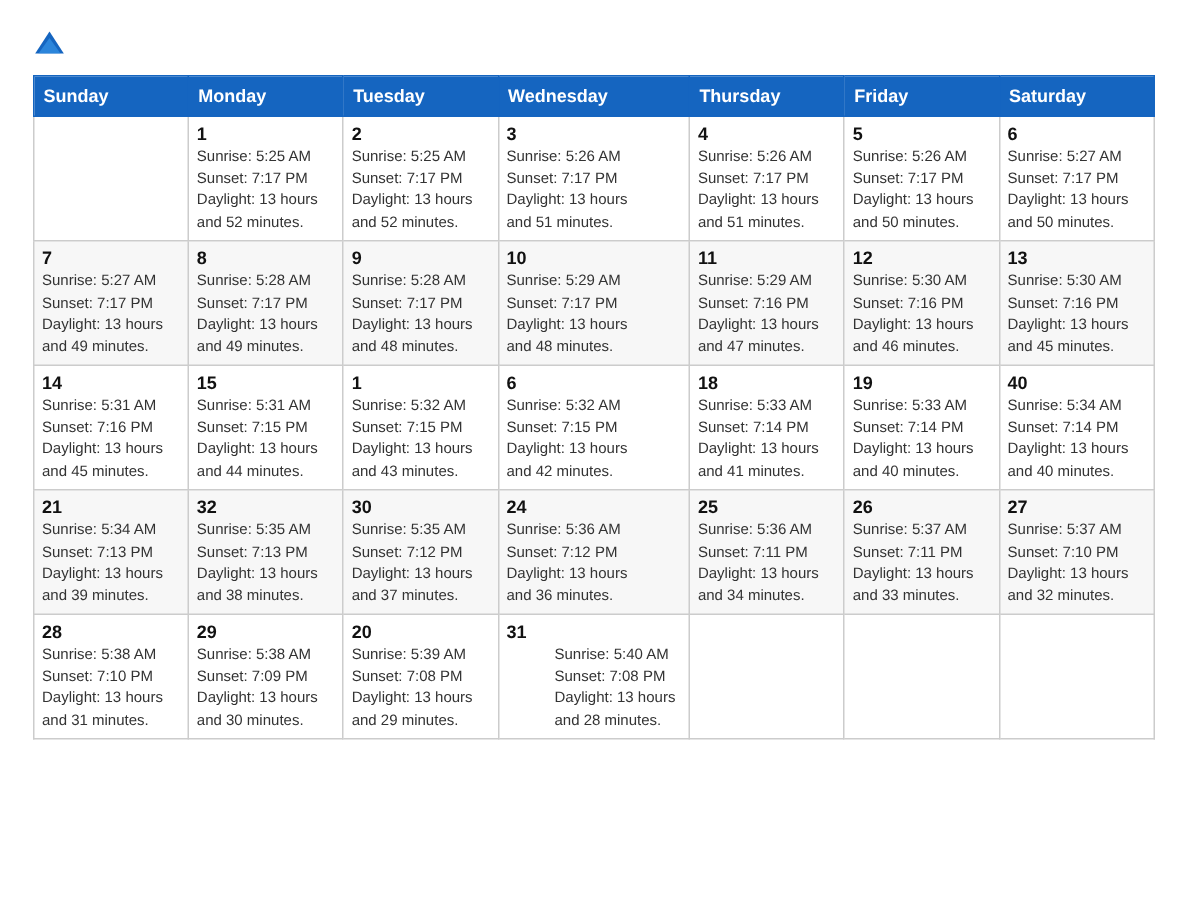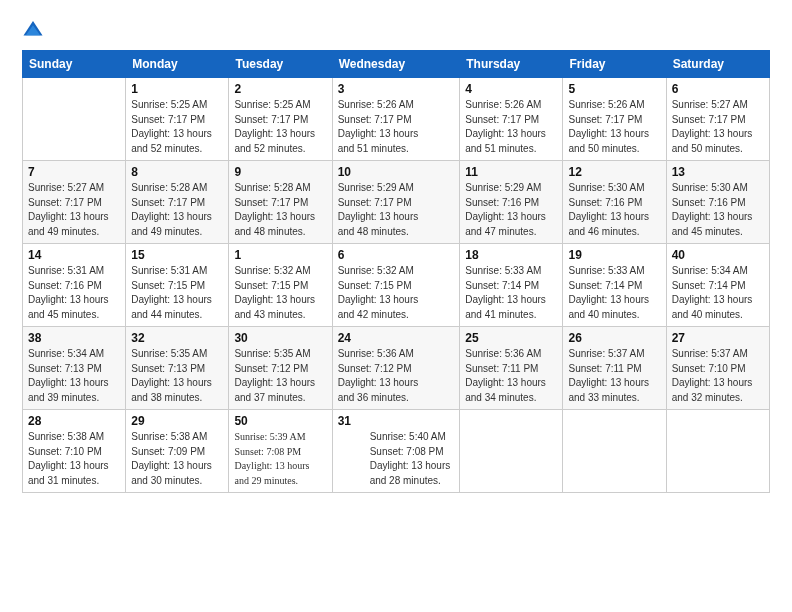--- a/index.html
+++ b/index.html
@@ -283,7 +283,7 @@
         </tr>
         <tr>
           <td>
-            <span class="day-number">38</span>
+            <span class="day-number">21</span>
             <div class="day-info" style="white-space: pre-line;">Sunrise: 5:34 AM
 Sunset: 7:13 PM
 Daylight: 13 hours

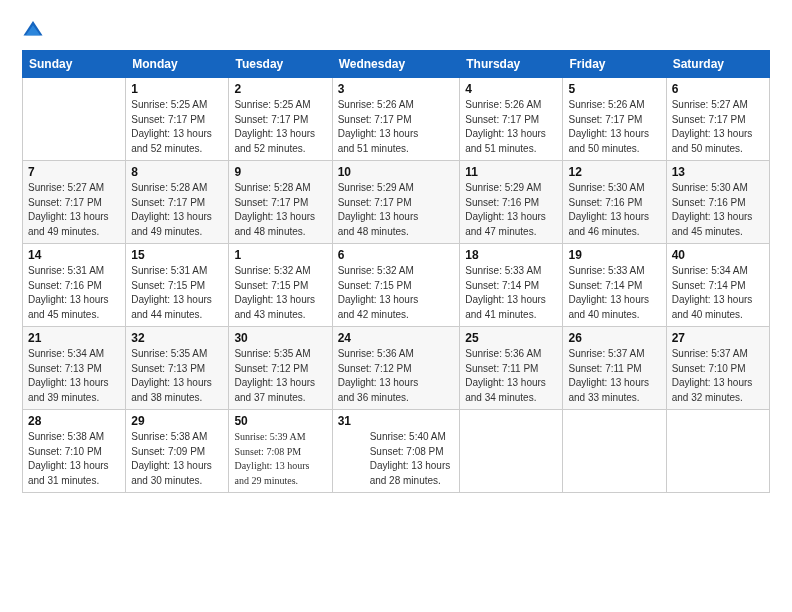--- a/index.html
+++ b/index.html
@@ -348,7 +348,7 @@
 and 30 minutes.</div>
           </td>
           <td>
-            <span class="day-number">50</span>
+            <span class="day-number">20</span>
             <div class="day-info" style="white-space: pre-line; font-family: Liberation Serif, serif;">Sunrise: 5:39 AM
 Sunset: 7:08 PM
 Daylight: 13 hours

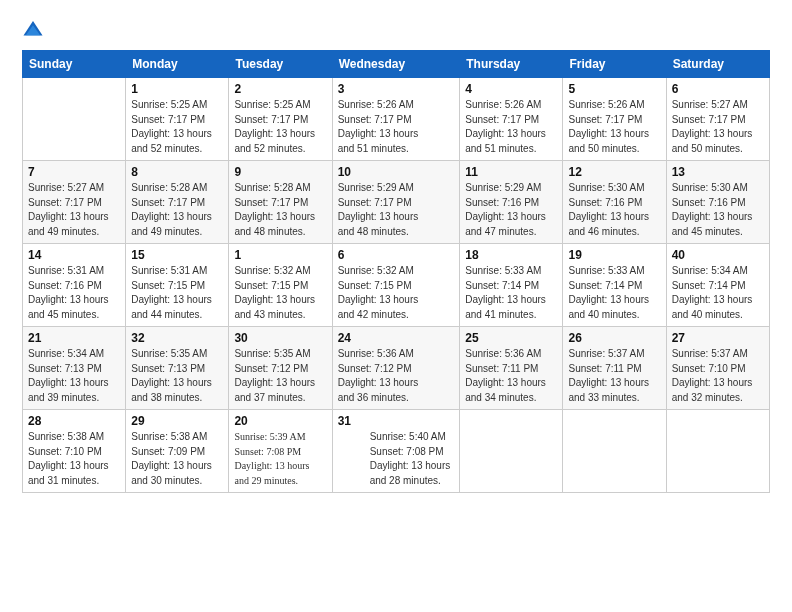--- a/index.html
+++ b/index.html
@@ -349,7 +349,7 @@
           </td>
           <td>
             <span class="day-number">20</span>
-            <div class="day-info" style="white-space: pre-line; font-family: Liberation Serif, serif;">Sunrise: 5:39 AM
+            <div class="day-info" style="white-space: pre-line;">Sunrise: 5:39 AM
 Sunset: 7:08 PM
 Daylight: 13 hours
 and 29 minutes.</div>

